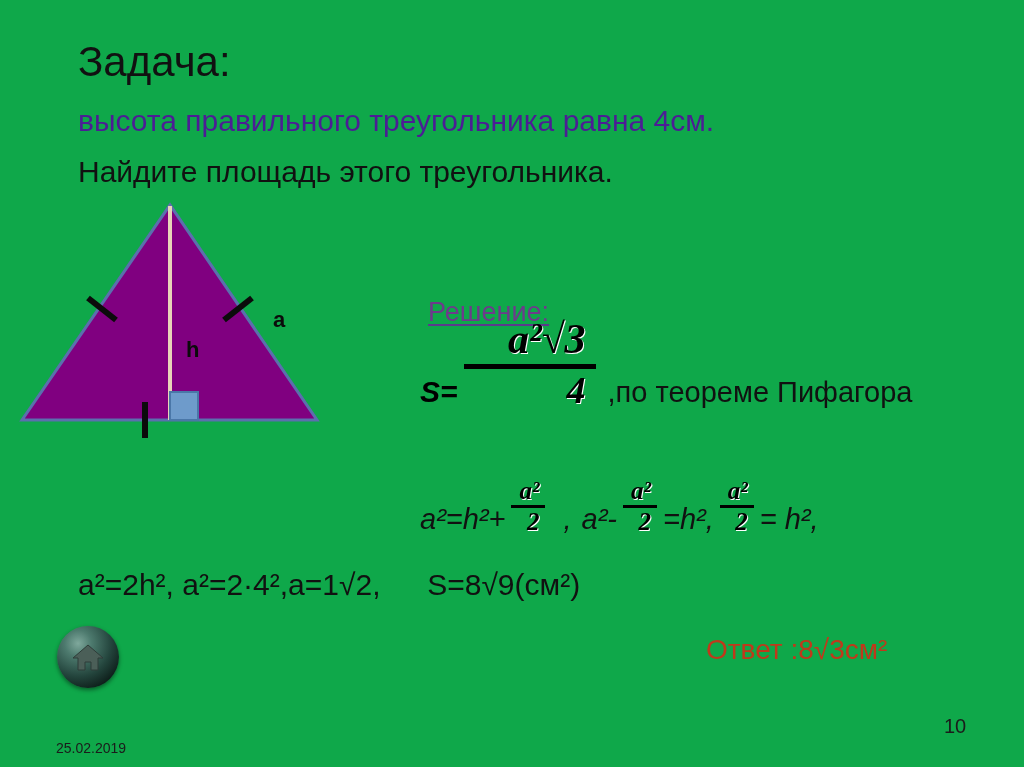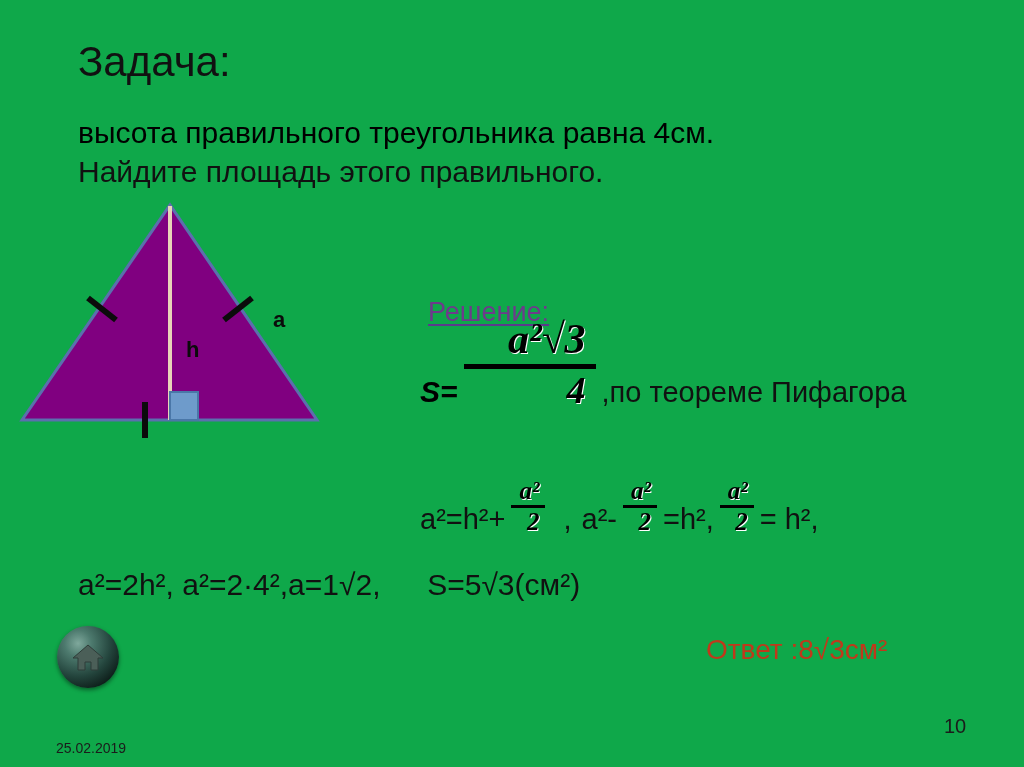--- a/index.html
+++ b/index.html
@@ -38,9 +38,8 @@
     left: 78px;
     top: 104px;
     font-size: 30px;
-    color: #000000;
-    white-space: nowrap;
-    margin-top: 12px;
+    color: #4c1d95;
+    white-space: nowrap;
   }
   .problem-line-2 {
     position: absolute;

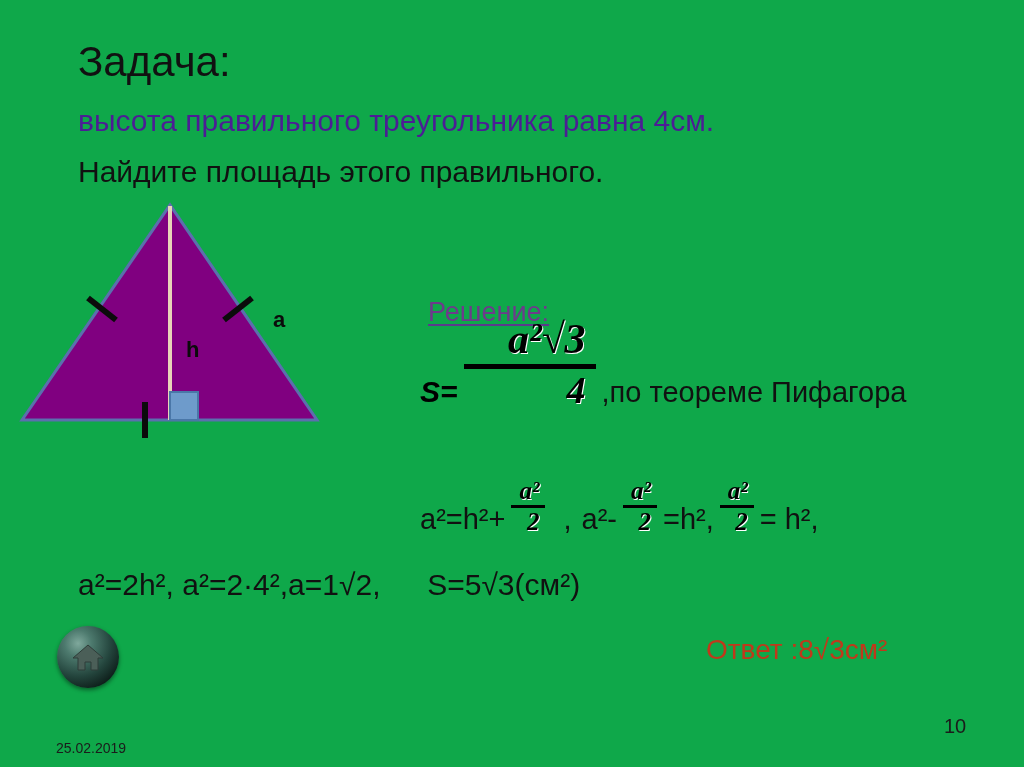--- a/index.html
+++ b/index.html
@@ -210,7 +210,7 @@
 
   <div class="problem-line-1">высота правильного треугольника равна 4см.</div>
 
-  <div class="problem-line-2">Найдите площадь этого правильного.</div>
+  <div class="problem-line-2">Найдите площадь этого треугольника.</div>
 
   <div class="figure">
     <svg width="360" height="250" viewBox="0 0 360 250">

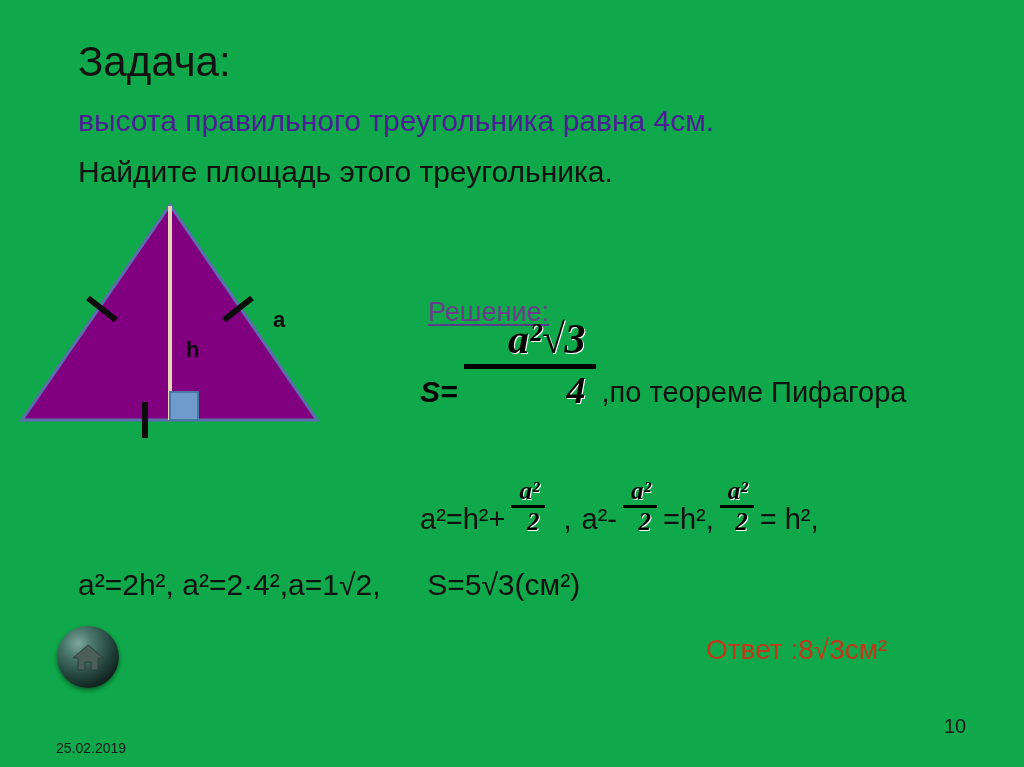--- a/index.html
+++ b/index.html
@@ -126,7 +126,7 @@
     font-size: 29px;
     color: #111;
     padding-top: 60px;
-    margin-left: 6px;
+    margin-left: 12px;
     text-align: right;
   }
 

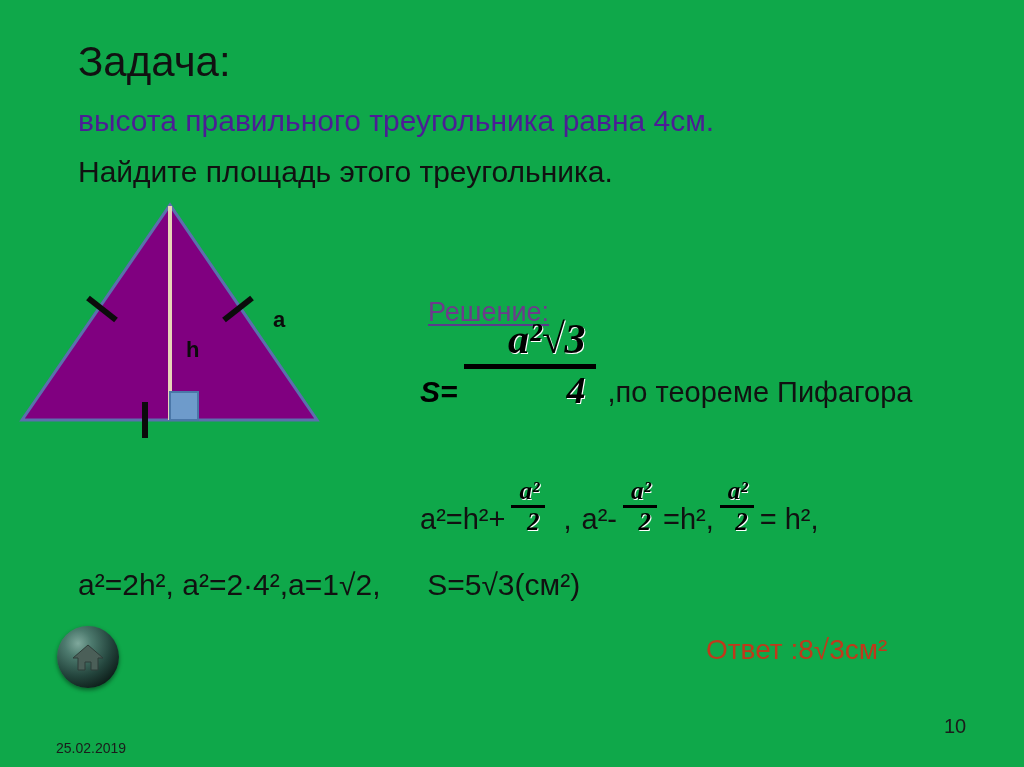--- a/index.html
+++ b/index.html
@@ -141,7 +141,7 @@
     font-size: 29px;
     color: #111;
   }
-  .eq-pyth .seg { padding-top: 26px; }
+  .eq-pyth .seg { padding-top: 26px; font-style: italic; }
   .frac-sm { margin: 8px 6px; }
   .frac-sm .num { font-size: 25px; padding: 0 6px 2px 6px; }
   .frac-sm .den { font-size: 25px; padding: 1px 6px 0 6px; }

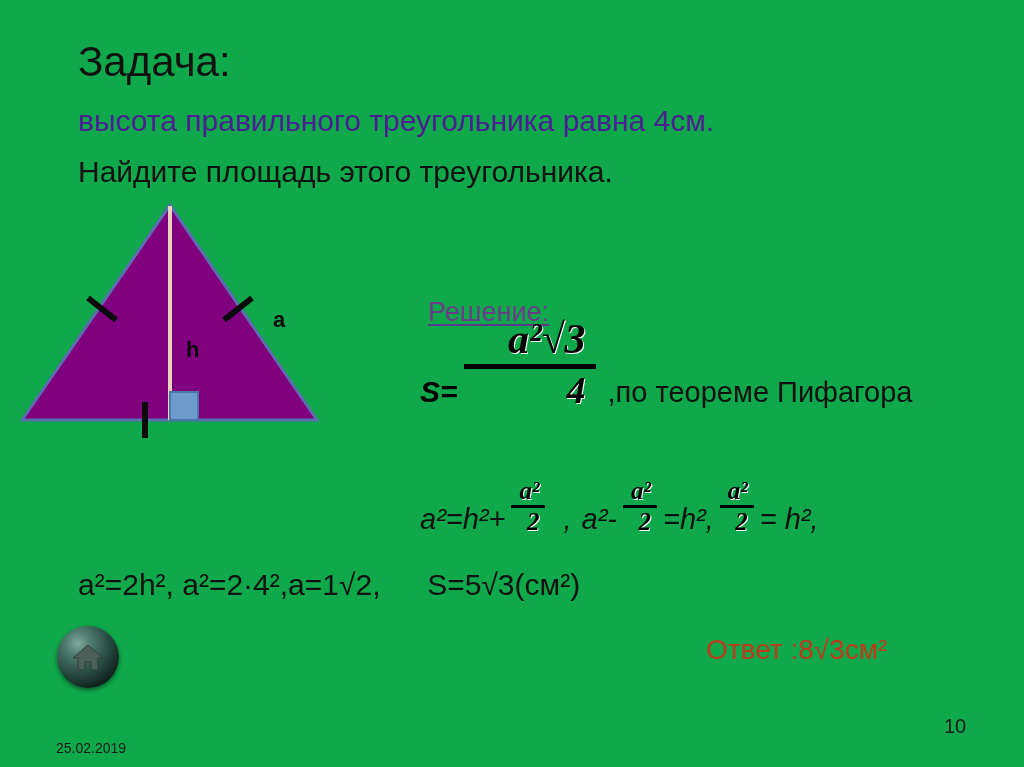--- a/index.html
+++ b/index.html
@@ -280,7 +280,7 @@
   <div class="eq-final">
     <span>a²=2h², a²=2·4²,a=1√2,</span>
     <span class="gap"></span>
-    <span>S=5√3(см²)</span>
+    <span>S=8√9(см²)</span>
   </div>
 
   <div class="answer">Ответ :8√3см²</div>

